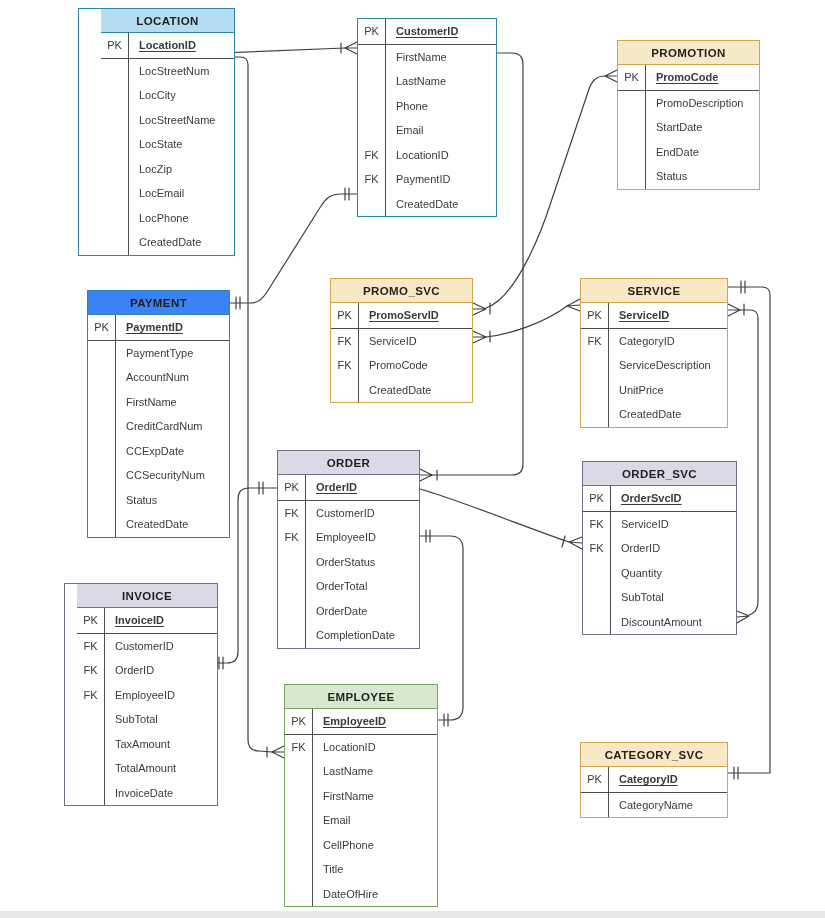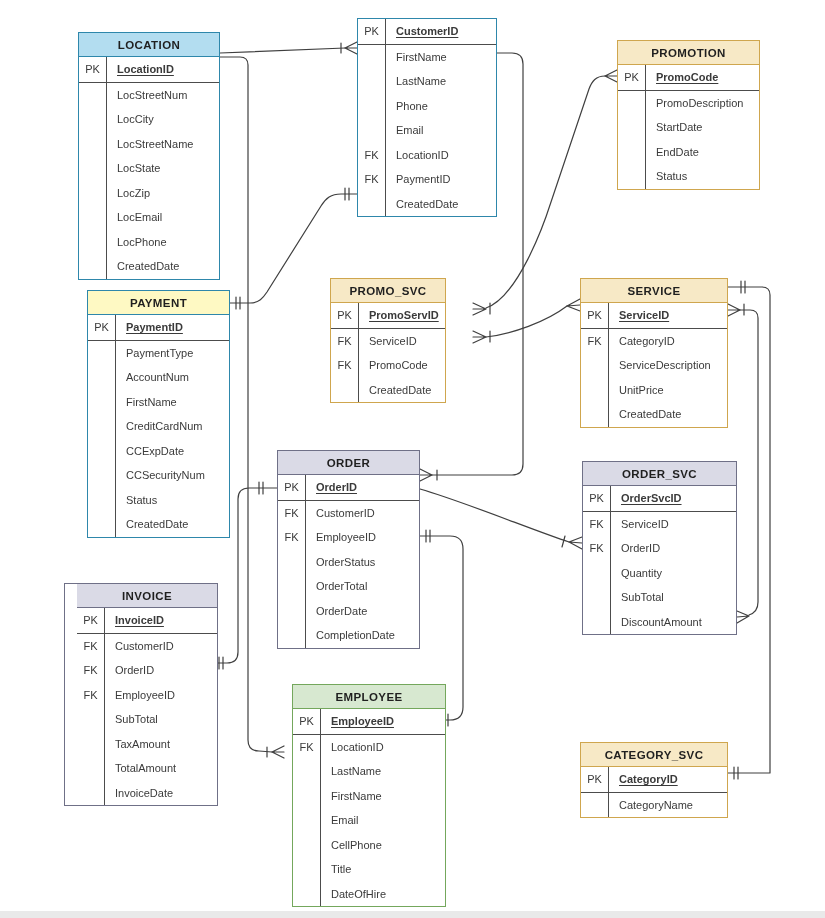--- a/index.html
+++ b/index.html
@@ -97,7 +97,7 @@
   </svg>
 
   <div id="bottom-edge"></div>
-<div class="tbl" style="left: 78px; top: 32px; width: 142px; border-color: rgb(46, 135, 171);">
+<div class="tbl" style="left: 78px; top: 8px; width: 157px; border-color: rgb(46, 135, 171); padding-left: 22px;">
       <div class="tbl-h" style="background: rgb(179, 221, 240); border-bottom-color: rgb(46, 135, 171);">LOCATION</div>
       <div class="row pkrow">
         <span class="key">PK</span>

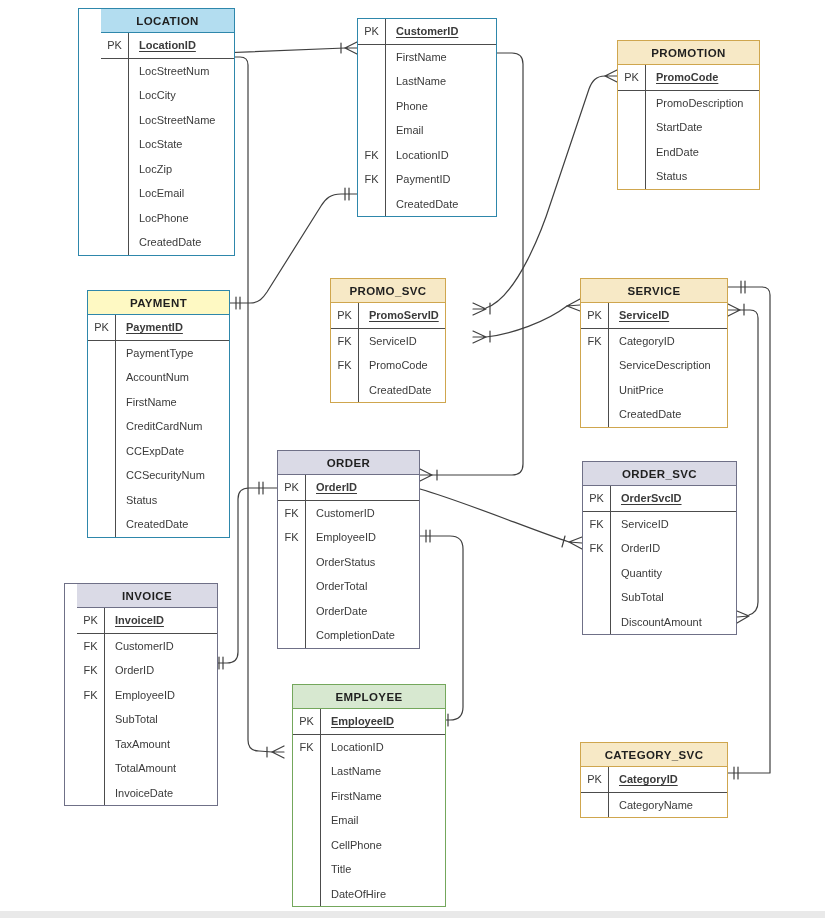--- a/index.html
+++ b/index.html
@@ -232,7 +232,7 @@
         <span class="nm">CreatedDate</span>
       </div>
     </div>
-    <div class="tbl" style="left: 330px; top: 278px; width: 116px; border-color: rgb(207, 166, 78);">
+    <div class="tbl" style="left: 330px; top: 278px; width: 143px; border-color: rgb(207, 166, 78);">
       <div class="tbl-h" style="background: rgb(247, 233, 198); border-bottom-color: rgb(207, 166, 78);">PROMO_SVC</div>
       <div class="row pkrow">
         <span class="key">PK</span>

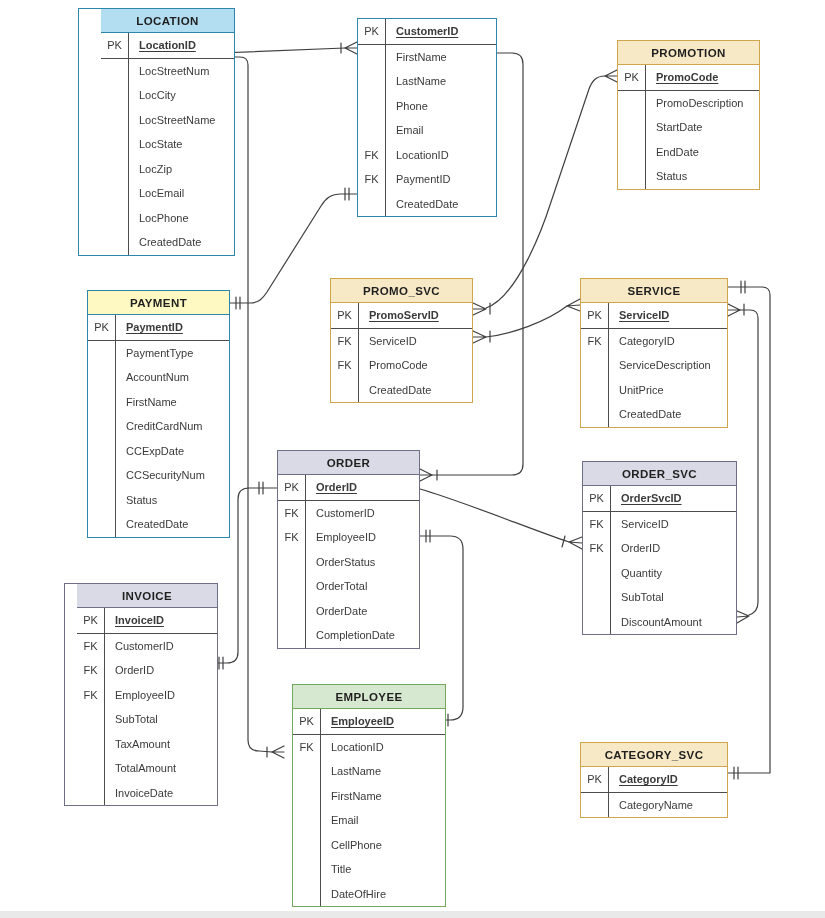--- a/index.html
+++ b/index.html
@@ -194,7 +194,7 @@
       </div>
     </div>
     <div class="tbl" style="left: 87px; top: 290px; width: 143px; border-color: rgb(46, 135, 171);">
-      <div class="tbl-h" style="background: #fef9c3; border-bottom-color: rgb(46, 135, 171);">PAYMENT</div>
+      <div class="tbl-h" style="background: #3b82f6; border-bottom-color: rgb(46, 135, 171);">PAYMENT</div>
       <div class="row pkrow">
         <span class="key">PK</span>
         <span class="nm pknm">PaymentID</span>

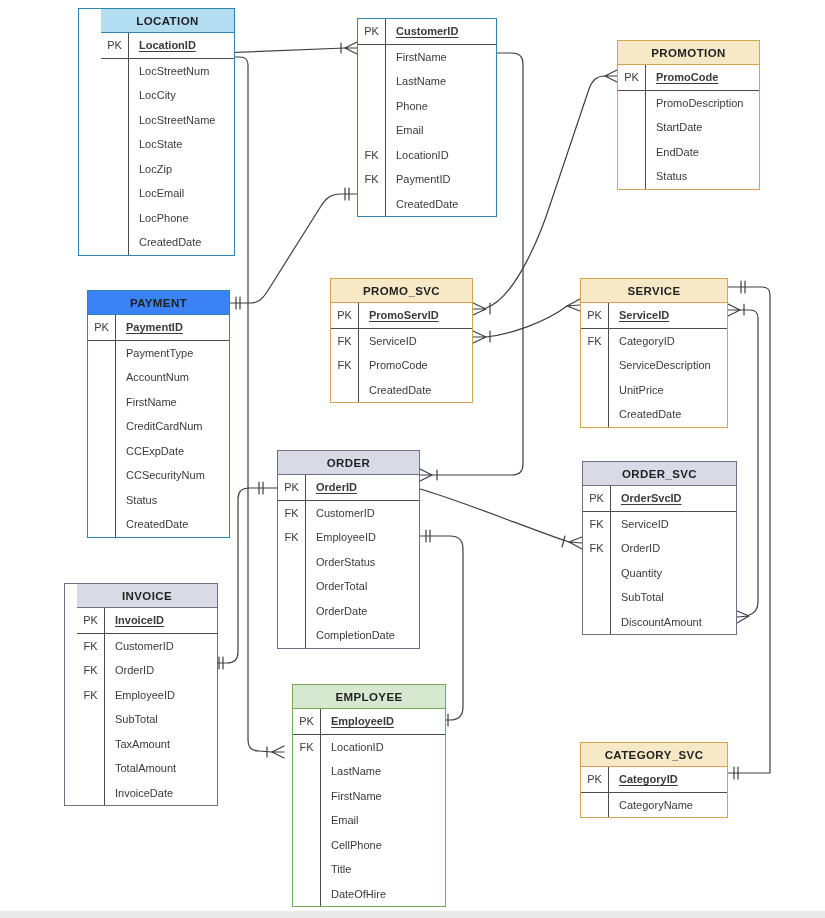--- a/index.html
+++ b/index.html
@@ -367,7 +367,7 @@
         <span class="nm">InvoiceDate</span>
       </div>
     </div>
-    <div class="tbl" style="left: 292px; top: 684px; width: 154px; border-color: rgb(116, 167, 92);">
+    <div class="tbl" style="left: 284px; top: 684px; width: 154px; border-color: rgb(116, 167, 92);">
       <div class="tbl-h" style="background: rgb(215, 232, 208); border-bottom-color: rgb(116, 167, 92);">EMPLOYEE</div>
       <div class="row pkrow">
         <span class="key">PK</span>

